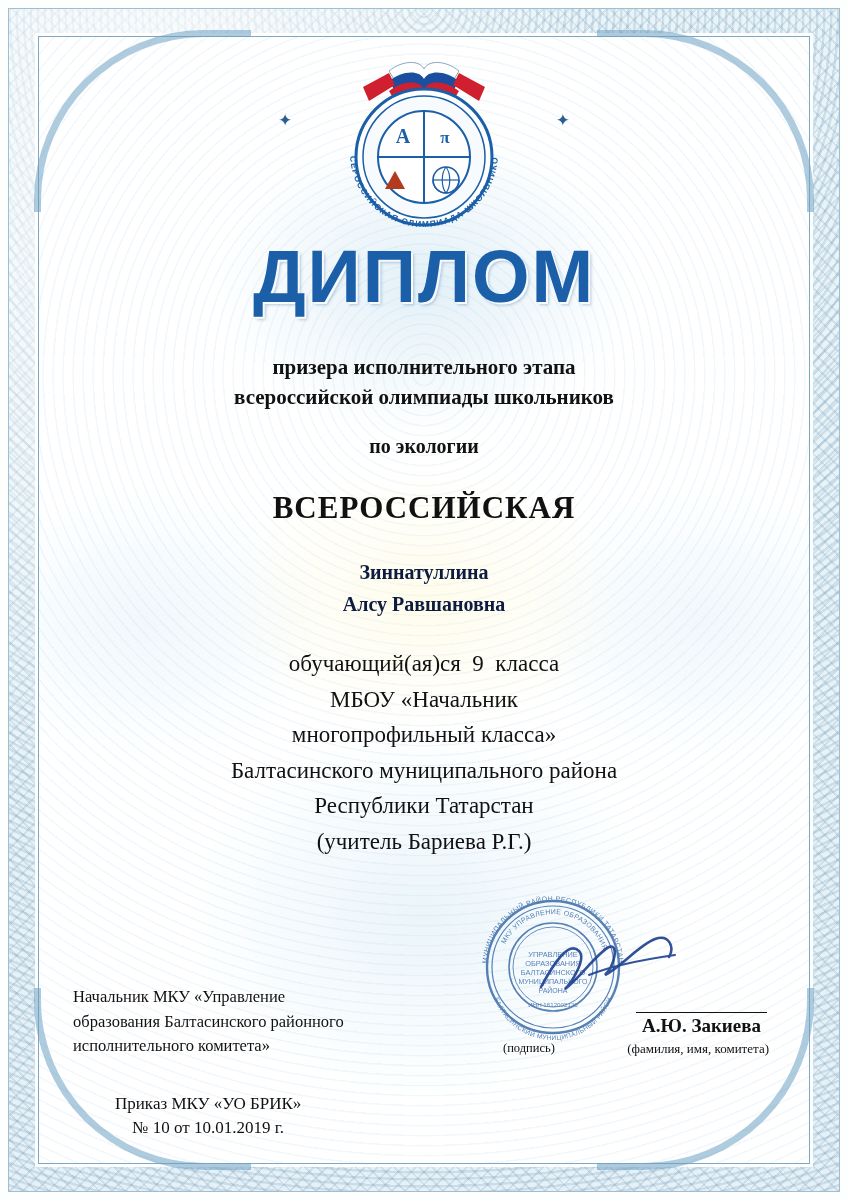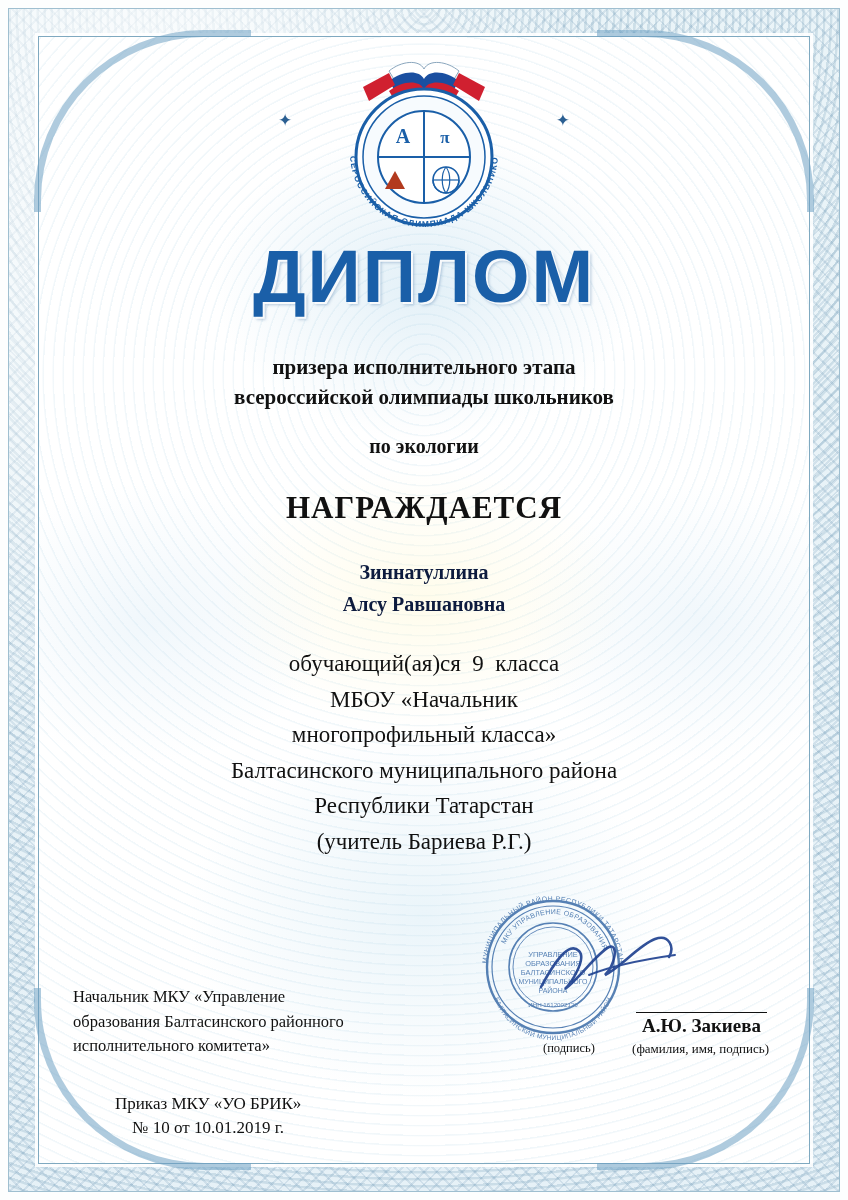--- a/index.html
+++ b/index.html
@@ -283,7 +283,7 @@
 
     <div class="discipline">по экологии</div>
 
-    <div class="awarded">НАГРАЖДАЕТСЯ</div>
+    <div class="awarded">ВСЕРОССИЙСКАЯ</div>
 
     <div class="recipient">
       <div>Зиннатуллина</div>

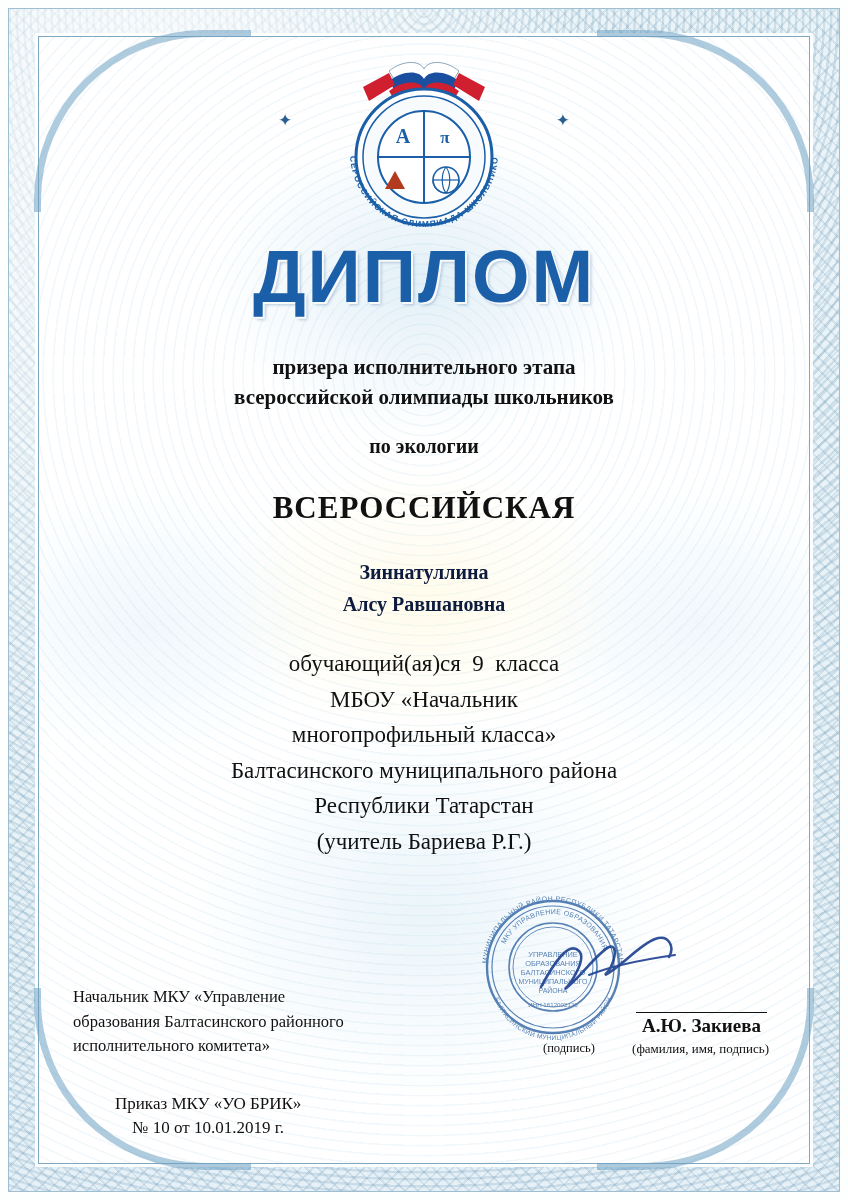--- a/index.html
+++ b/index.html
@@ -187,7 +187,6 @@
     font-family: "Liberation Serif", serif;
     font-size: 12.5px;
     color: #111;
-    margin-left: 40px;
   }
 
   

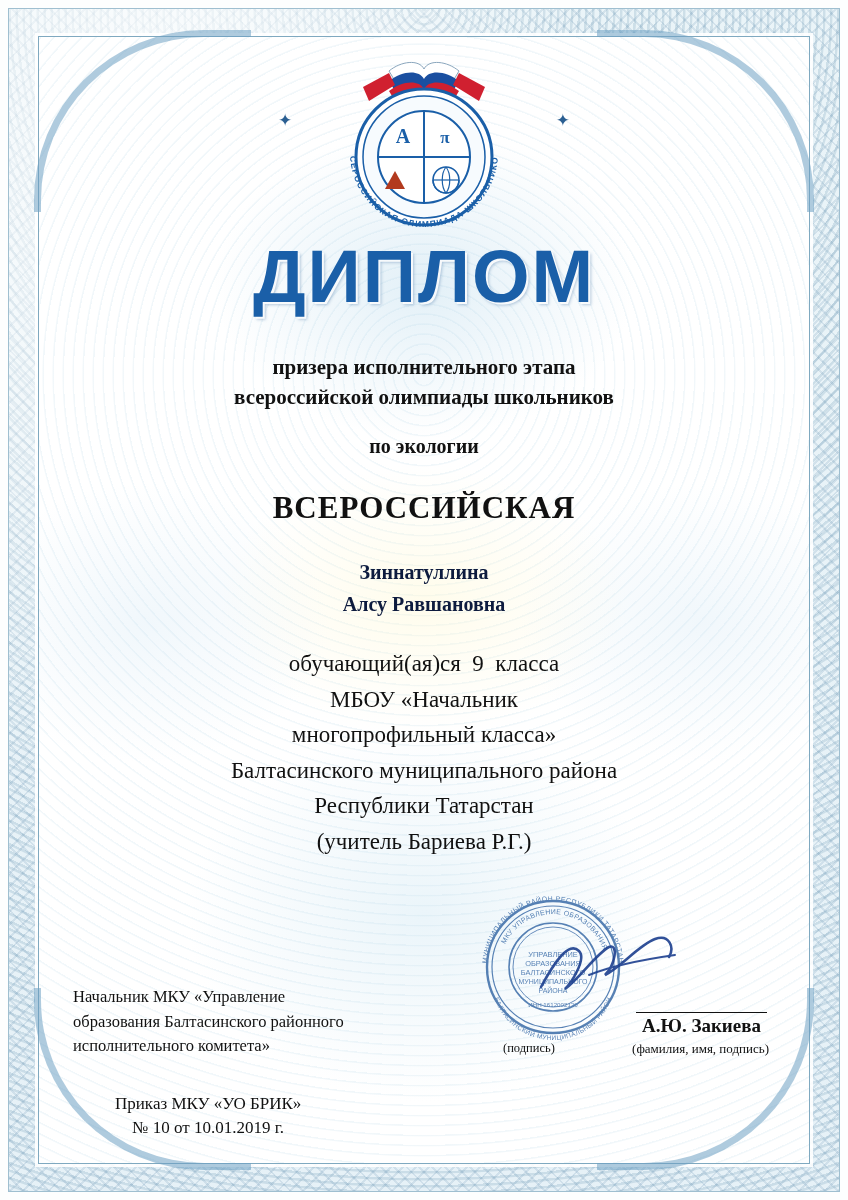--- a/index.html
+++ b/index.html
@@ -340,7 +340,7 @@
 
       <div class="sign-hint">(подпись)</div>
       <div class="sign-name">А.Ю. Закиева</div>
-      <div class="sign-caption">(фамилия, имя, подпись)</div>
+      <div class="sign-caption">(фамилия, имя, комитета)</div>
     </div>
 
     <div class="order-block">

